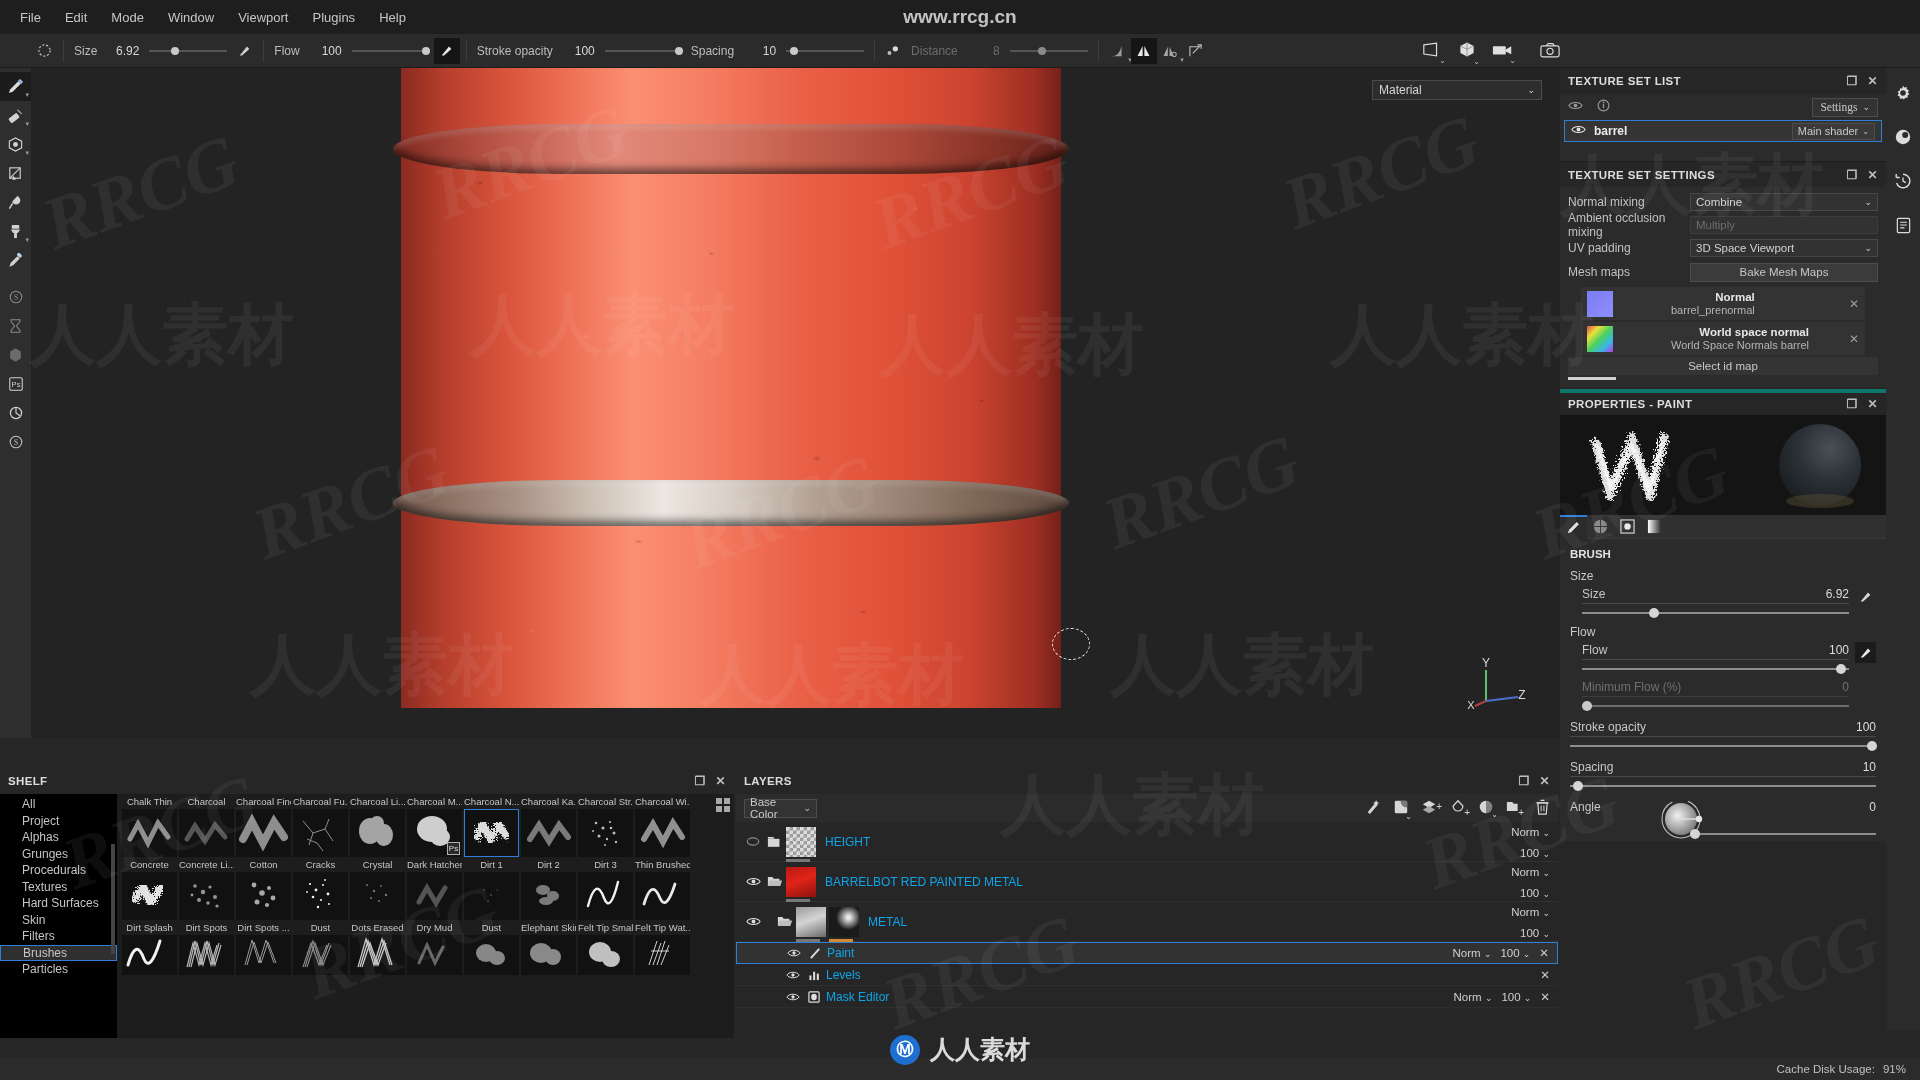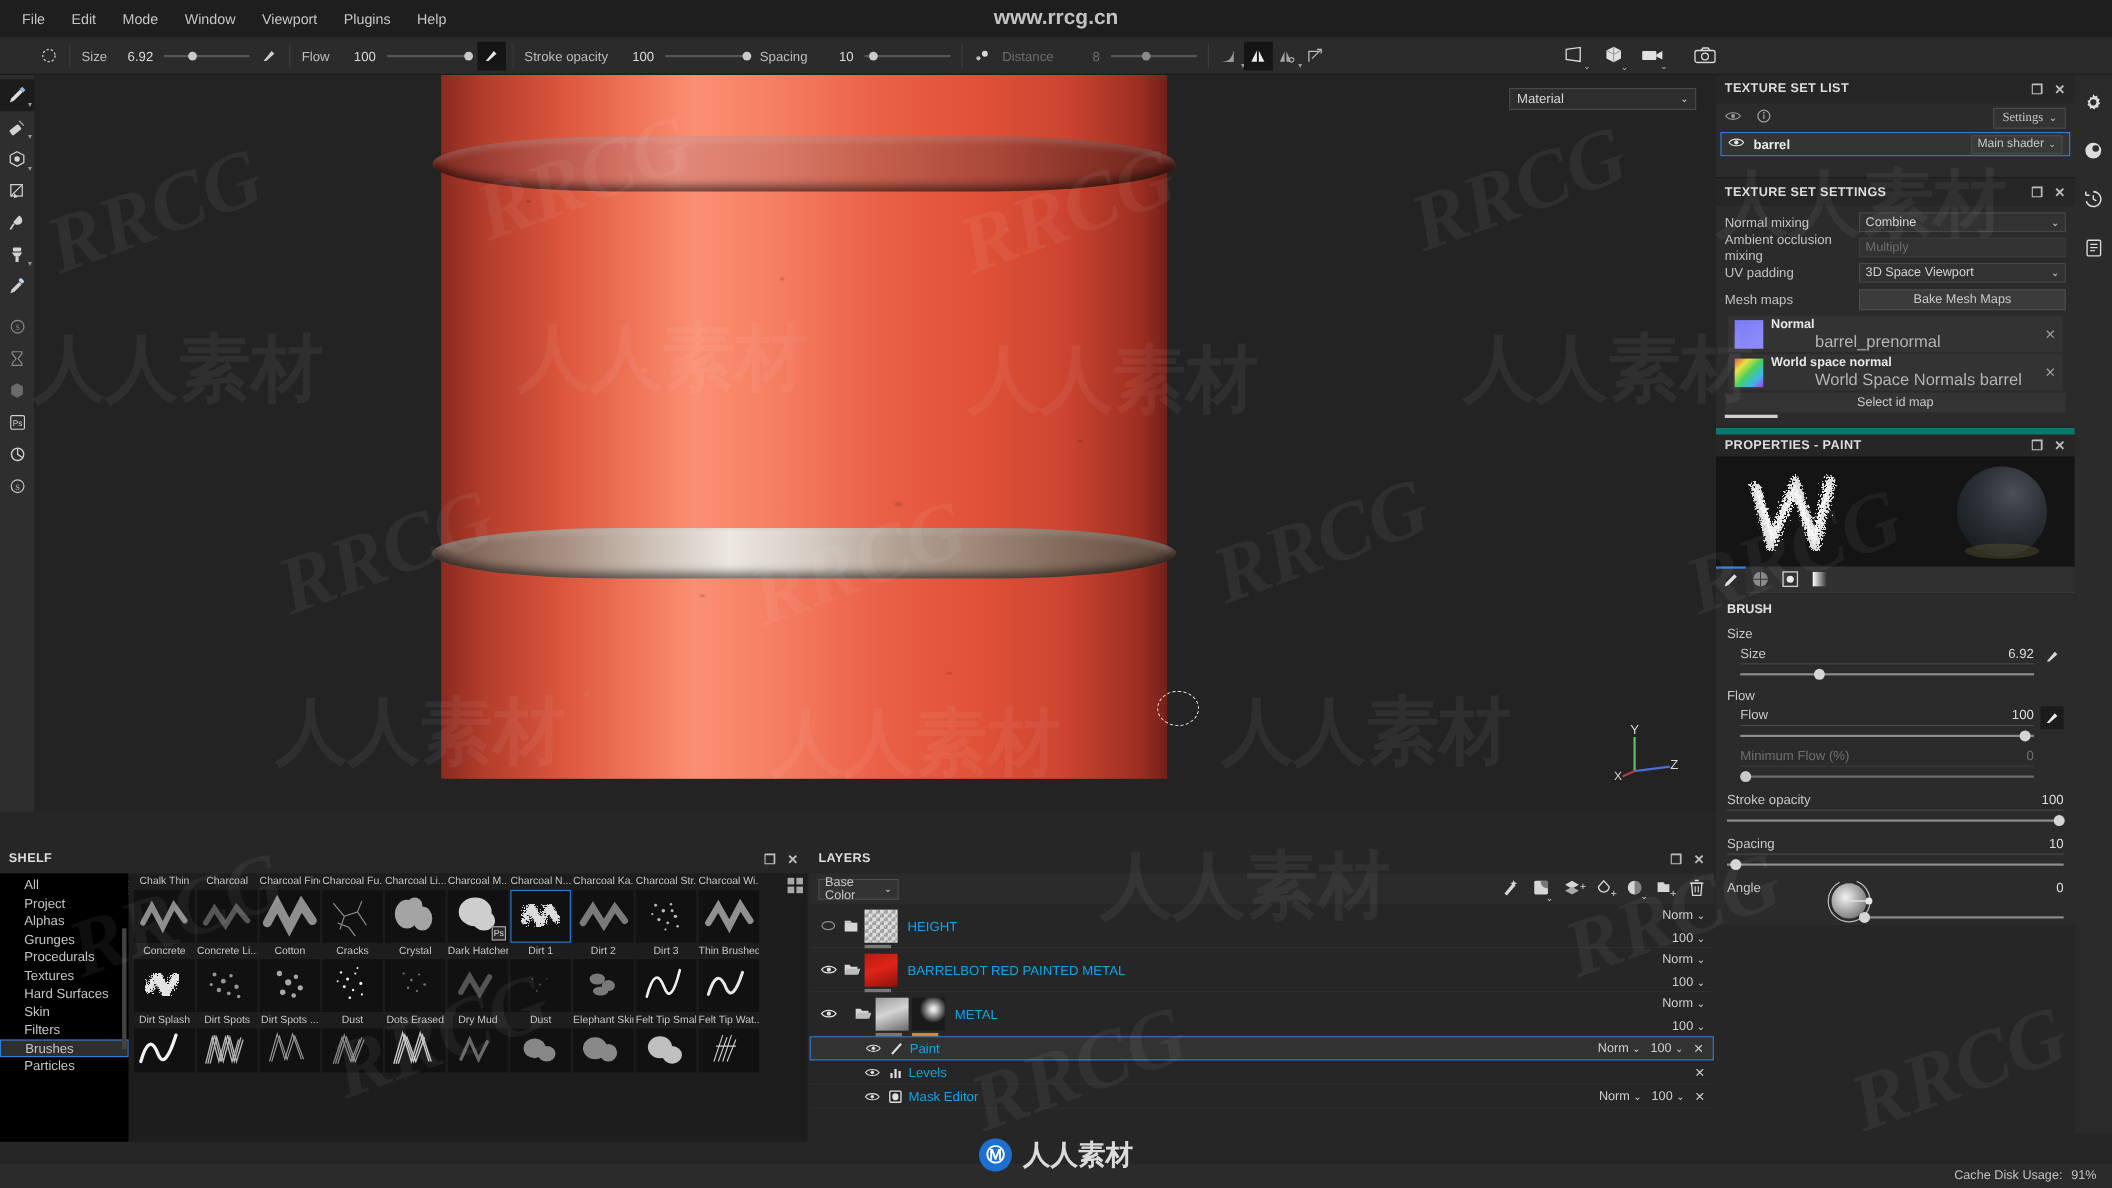--- a/index.html
+++ b/index.html
@@ -130,8 +130,8 @@
   .combo.dis { color: #6e6e6e; border-color: #3c3c3c; }
   .btn-flat { flex: 1; height: 19px; background: #3b3b3b; border: 1px solid #4d4d4d;
               display: flex; align-items: center; justify-content: center; font-size: 11.5px; }
-  .mm-item { height: 33px; margin: 2px 11px; background: #333; display: flex; align-items: center;
-             padding: 0 6px; gap: 7px; }
+  .mm-item { height: 33px; margin: 2px 21px; background: #333; display: flex; align-items: center;
+             padding: 0 6px; gap: 18px; text-align: right; }
   .mm-sw { width: 26px; height: 26px; }
   .mm-tx .t1 { font-size: 11.5px; font-weight: bold; color: #e6e6e6; }
   .mm-tx .t2 { font-size: 15px; color: #b4b4b4; margin-top: 1px; padding-left: 40px; }

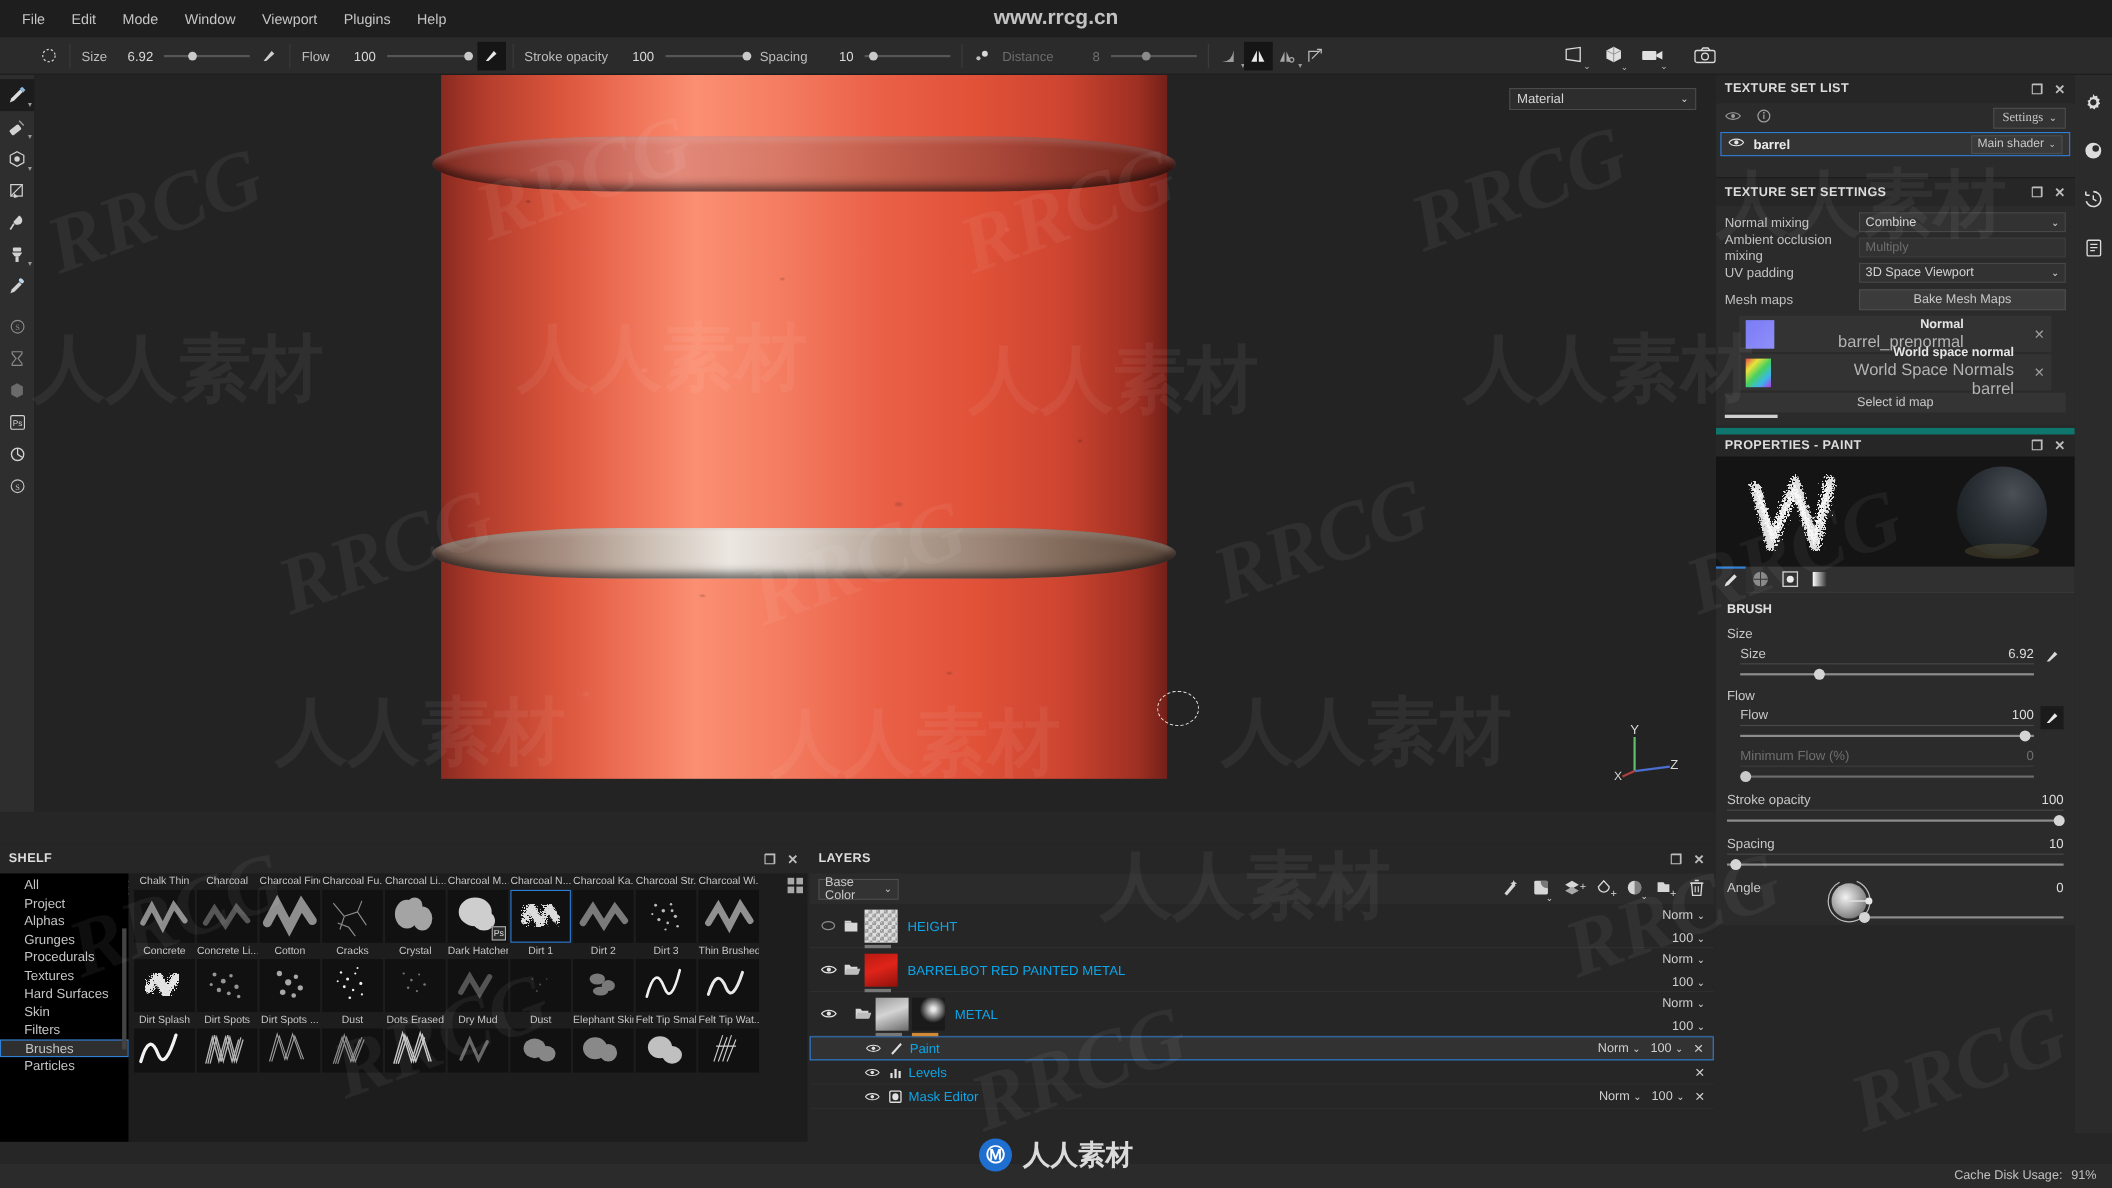--- a/index.html
+++ b/index.html
@@ -134,7 +134,7 @@
              padding: 0 6px; gap: 18px; text-align: right; }
   .mm-sw { width: 26px; height: 26px; }
   .mm-tx .t1 { font-size: 11.5px; font-weight: bold; color: #e6e6e6; }
-  .mm-tx .t2 { font-size: 15px; color: #b4b4b4; margin-top: 1px; padding-left: 40px; }
+  .mm-tx .t2 { font-size: 11px; color: #b4b4b4; margin-top: 1px; padding-left: 40px; }
   .mm-x { margin-left: auto; color: #9e9e9e; font-size: 12px; }
   .sel-id { height: 18px; margin: 2px 8px; background: #343434; display: flex; align-items: center;
             justify-content: center; font-size: 11.5px; }

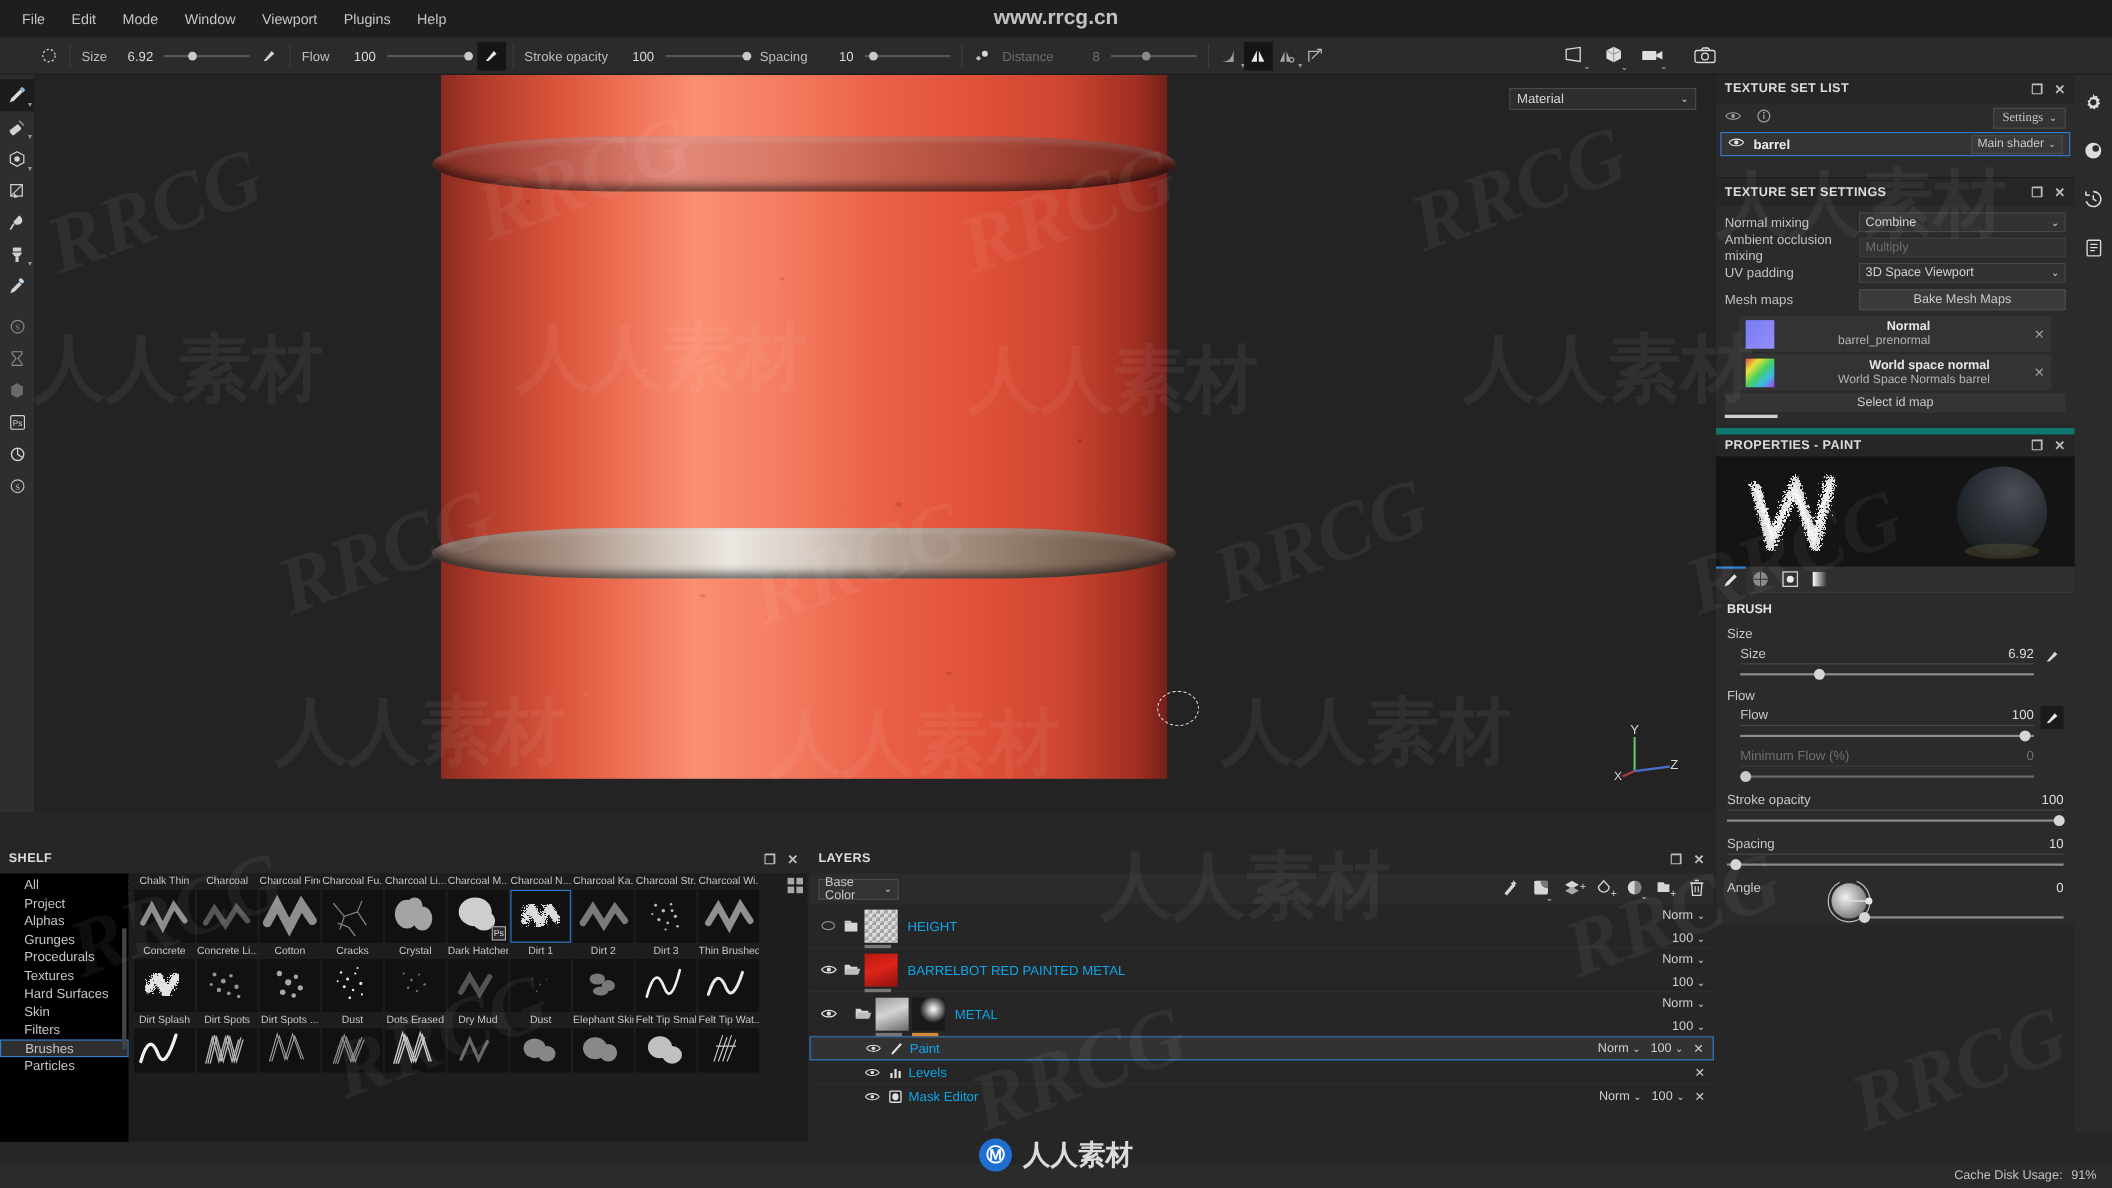--- a/index.html
+++ b/index.html
@@ -611,7 +611,7 @@
       </div>
     </div>
 
-    <div class="panel-title" style="border-top:6px solid #0f766e;margin-top:2px">
+    <div class="panel-title" style="border-top:4px solid #0f766e;margin-top:2px">
       <span>PROPERTIES - PAINT</span>
       <span class="ctl">
         <span>❐</span>

